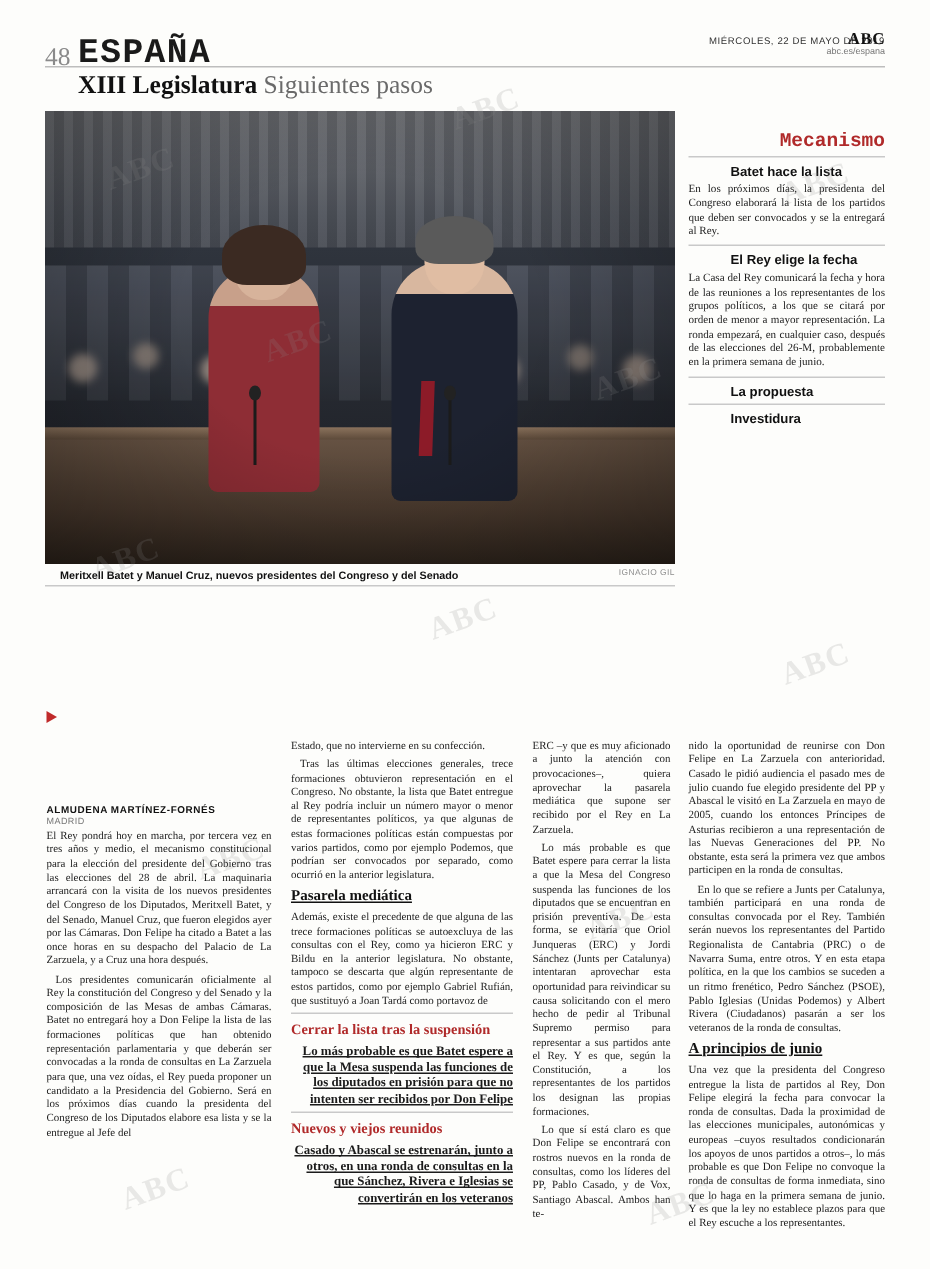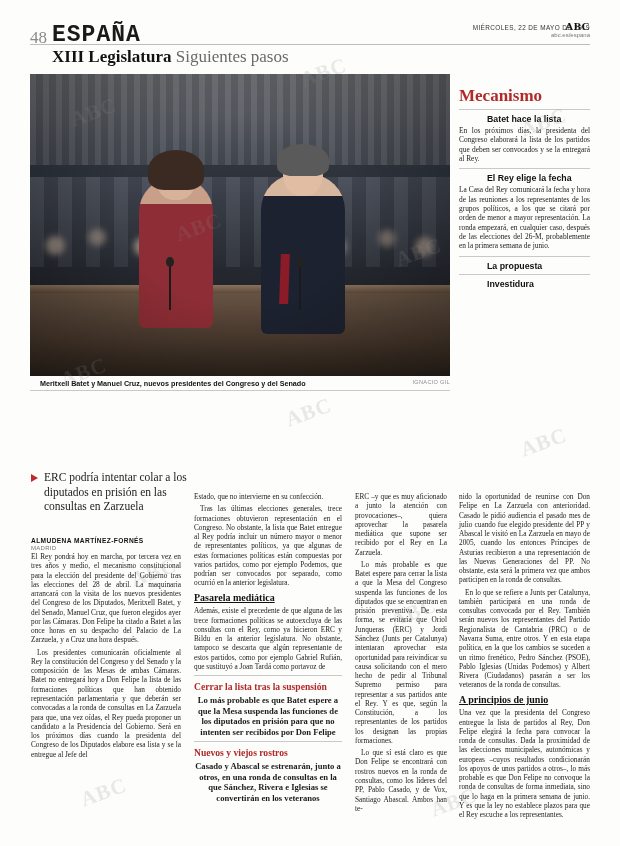--- a/index.html
+++ b/index.html
@@ -318,11 +318,12 @@
     width: 131px;
   }
   .sidebox .box-title {
-    font-family: Liberation Serif, serif;
-    font-size: 17px;
+    font-family: Liberation Mono, monospace;
+    font-size: 13px;
     font-weight: bold;
     color: #b02a2a;
     margin-bottom: 3px;
+    text-align: right;
   }
   .sidebox .rule {
     border-top: 1px solid #c9c9c9;

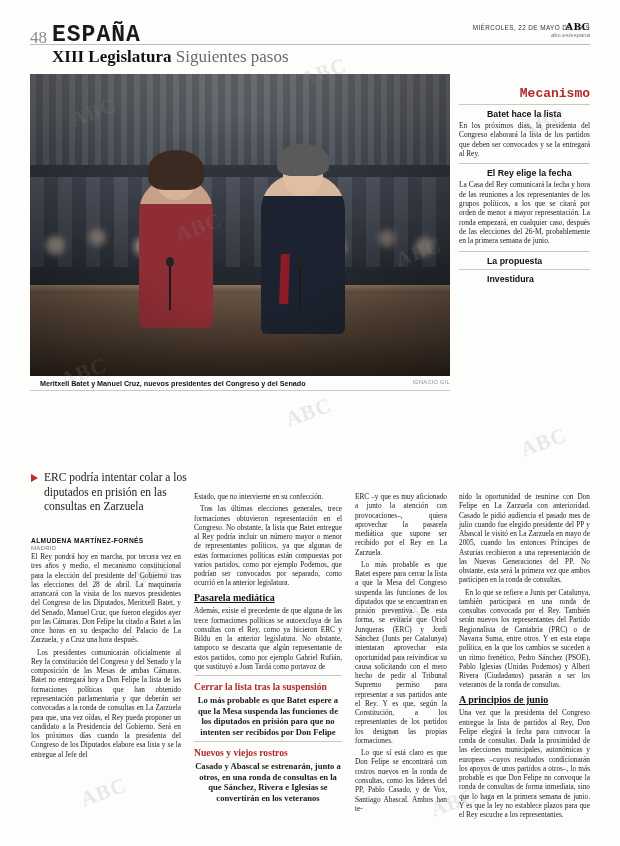--- a/index.html
+++ b/index.html
@@ -383,7 +383,6 @@
 
 
   <div class="bullet-tri"></div>
-  <div class="subhead">ERC podría intentar colar a los diputados en prisión en las consultas en Zarzuela</div>
 
   <div class="byline">
     <div class="author">ALMUDENA MARTÍNEZ-FORNÉS</div>

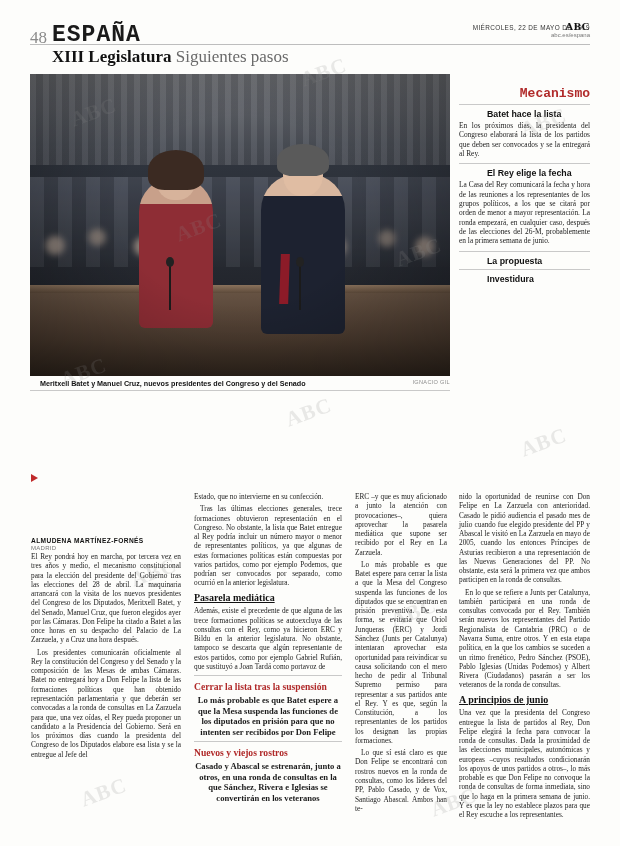--- a/index.html
+++ b/index.html
@@ -302,8 +302,9 @@
     font-size: 8.6px;
     font-weight: bold;
     line-height: 1.22;
-    text-align: center;
+    text-align: right;
     margin: 0 0 4px 0;
+    text-decoration: underline;
   }
   .hr-thin {
     border: none;

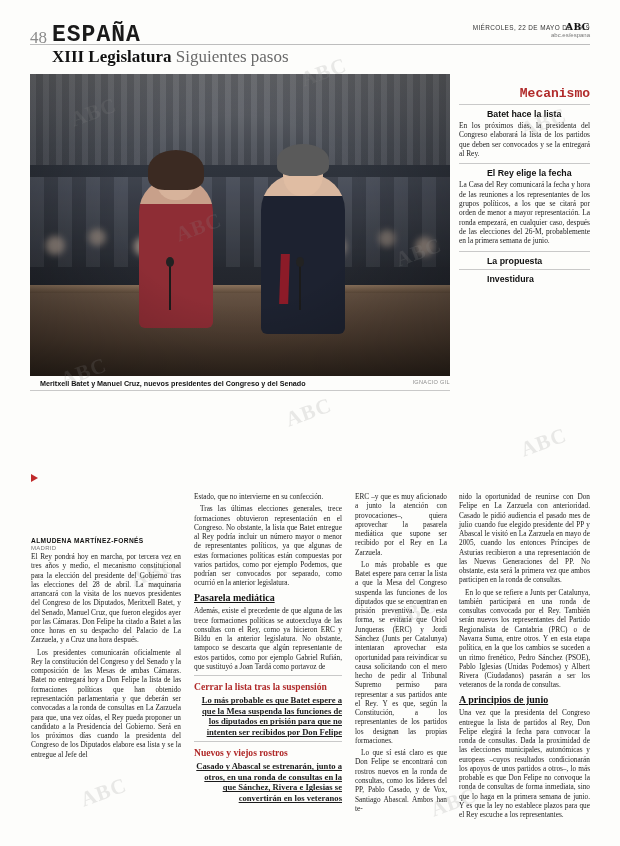--- a/index.html
+++ b/index.html
@@ -404,7 +404,7 @@
     <div class="subhead-red">Cerrar la lista tras la suspensión</div>
     <div class="lead-bold">Lo más probable es que Batet espere a que la Mesa suspenda las funciones de los diputados en prisión para que no intenten ser recibidos por Don Felipe</div>
     <hr class="hr-thin">
-    <div class="subhead-red">Nuevos y viejos rostros</div>
+    <div class="subhead-red">Nuevos y viejos reunidos</div>
     <div class="lead-bold">Casado y Abascal se estrenarán, junto a otros, en una ronda de consultas en la que Sánchez, Rivera e Iglesias se convertirán en los veteranos</div>
   </div>
 

